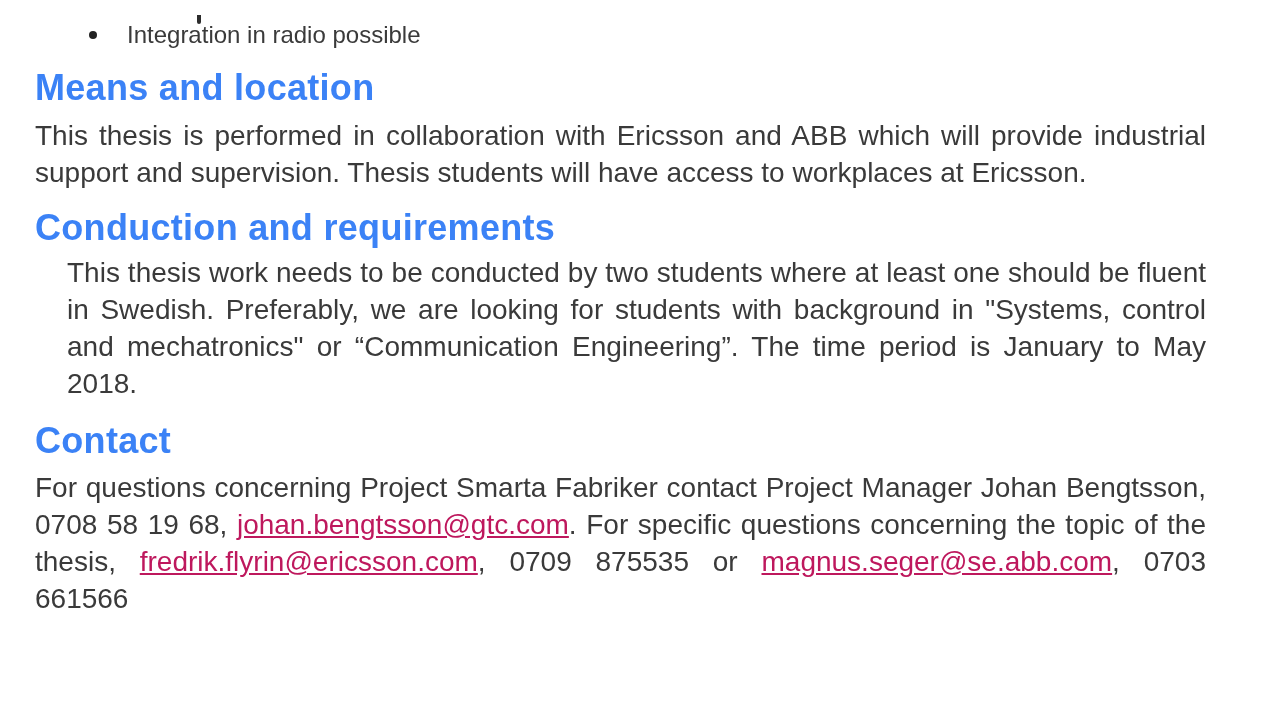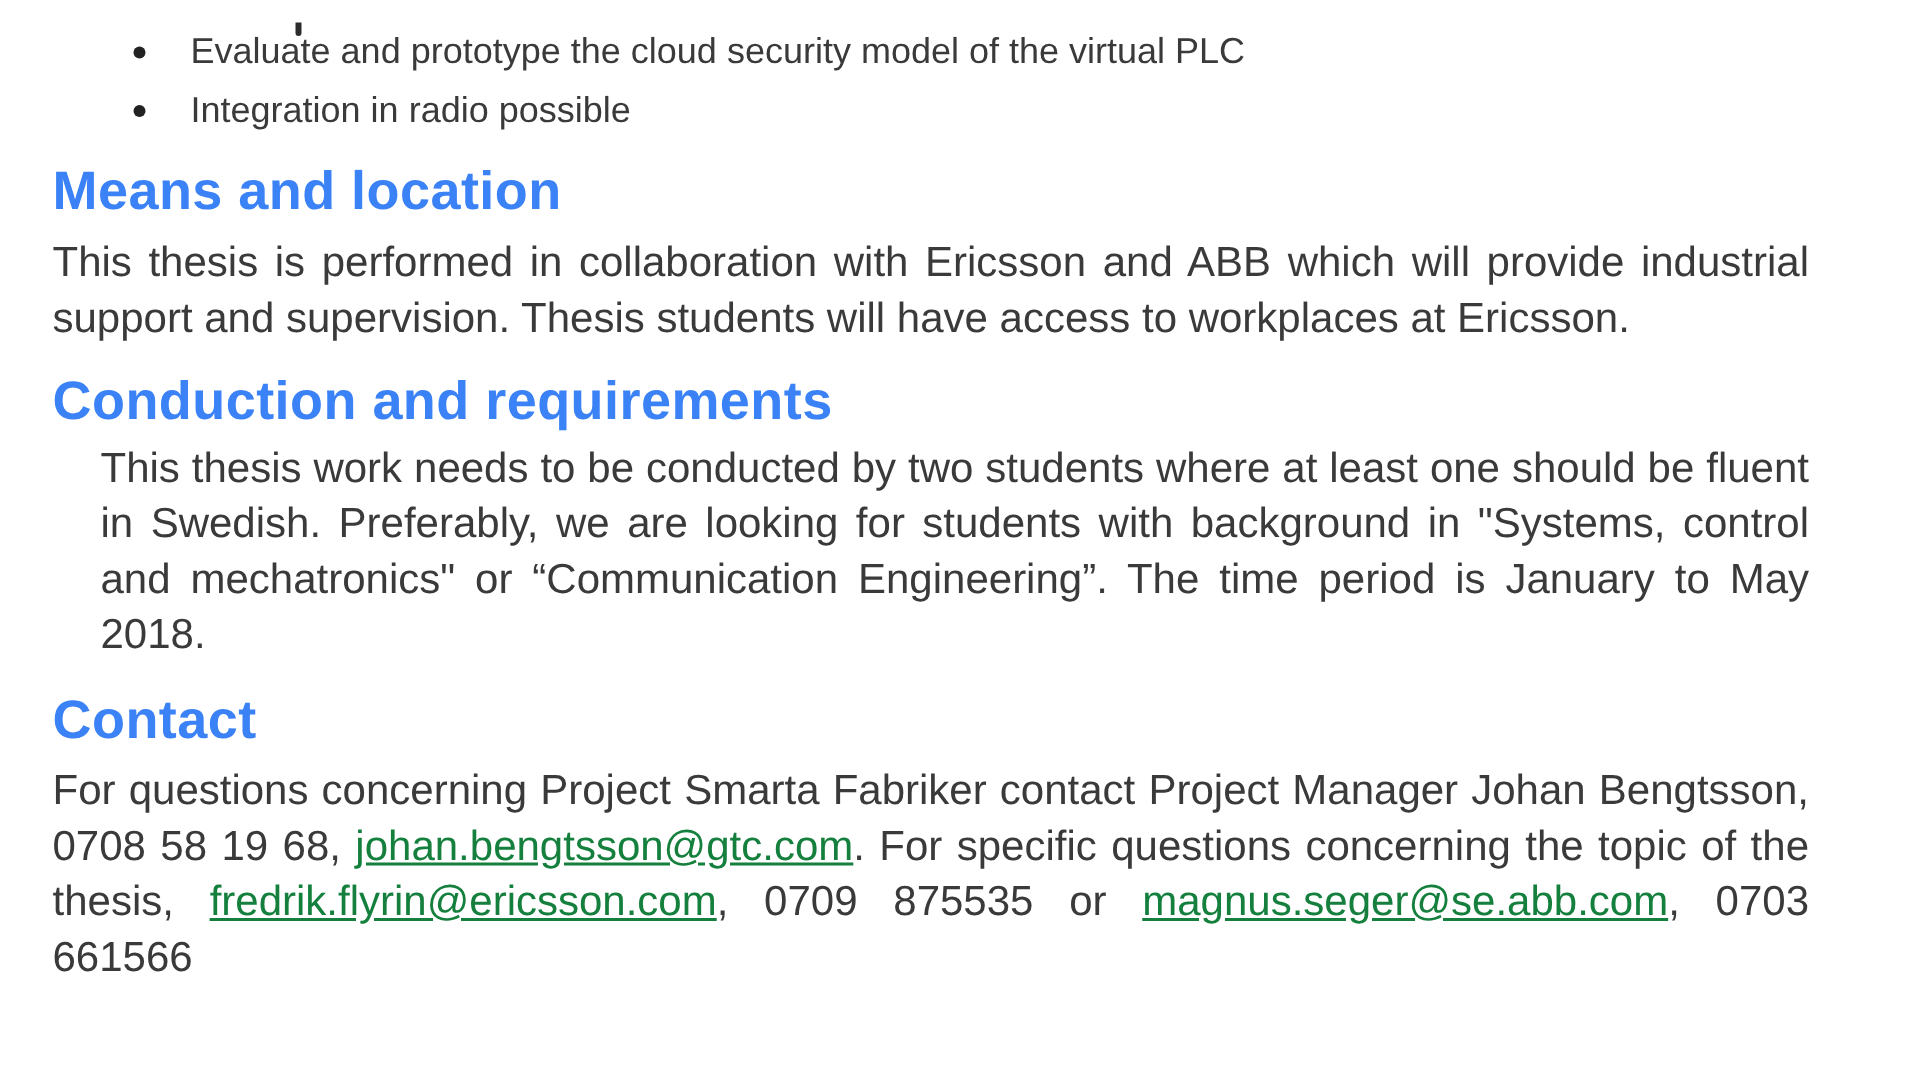--- a/index.html
+++ b/index.html
@@ -89,7 +89,6 @@
   <div class="frag"></div>
 
   <ul class="bullets">
-    <li><span class="dot"></span><span>Evaluate and prototype the cloud security model of the virtual PLC</span></li>
     <li><span class="dot"></span><span>Integration in radio possible</span></li>
   </ul>
 

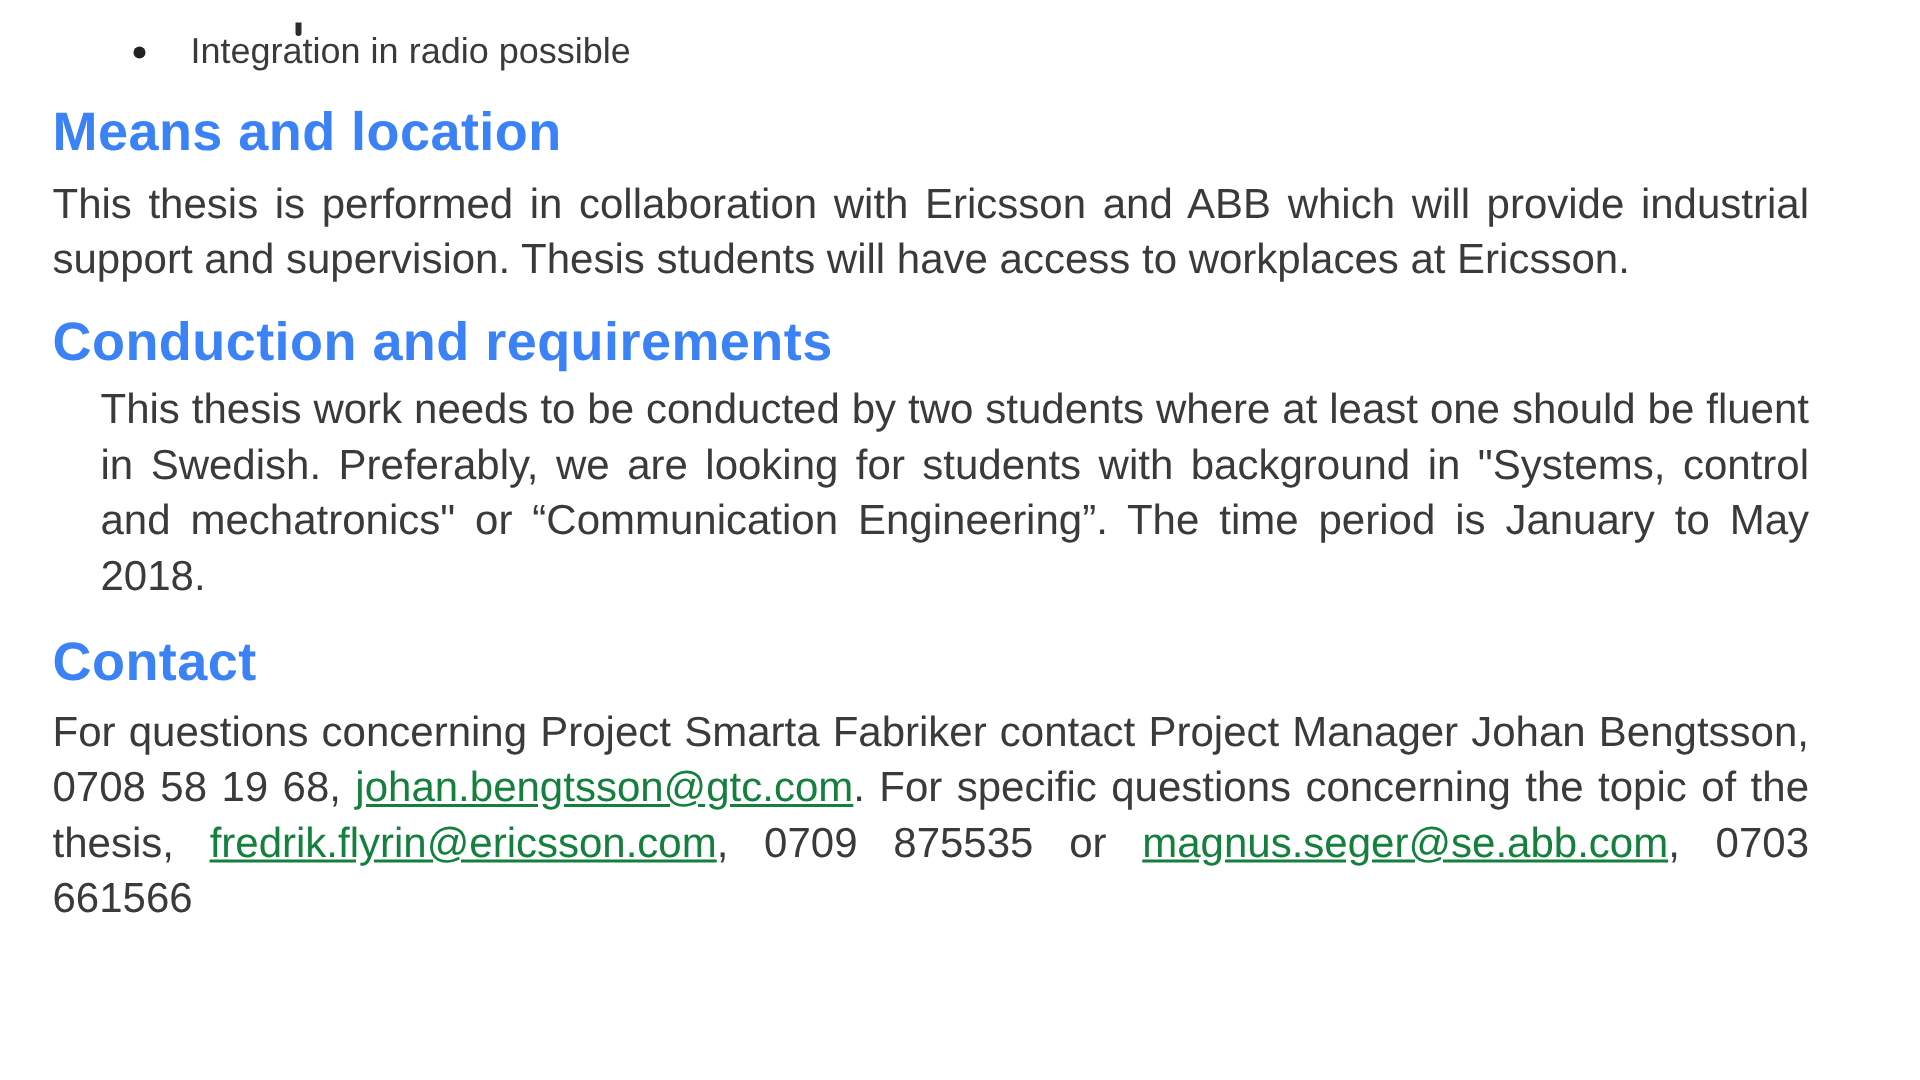--- a/index.html
+++ b/index.html
@@ -76,7 +76,7 @@
   .p-contact1 { margin-top: 12px; }
   .p-contact2 { margin-top: 16px; }
   a.email-link {
-    color: #15803d;
+    color: #be185d;
     text-decoration: underline;
     cursor: pointer;
   }

